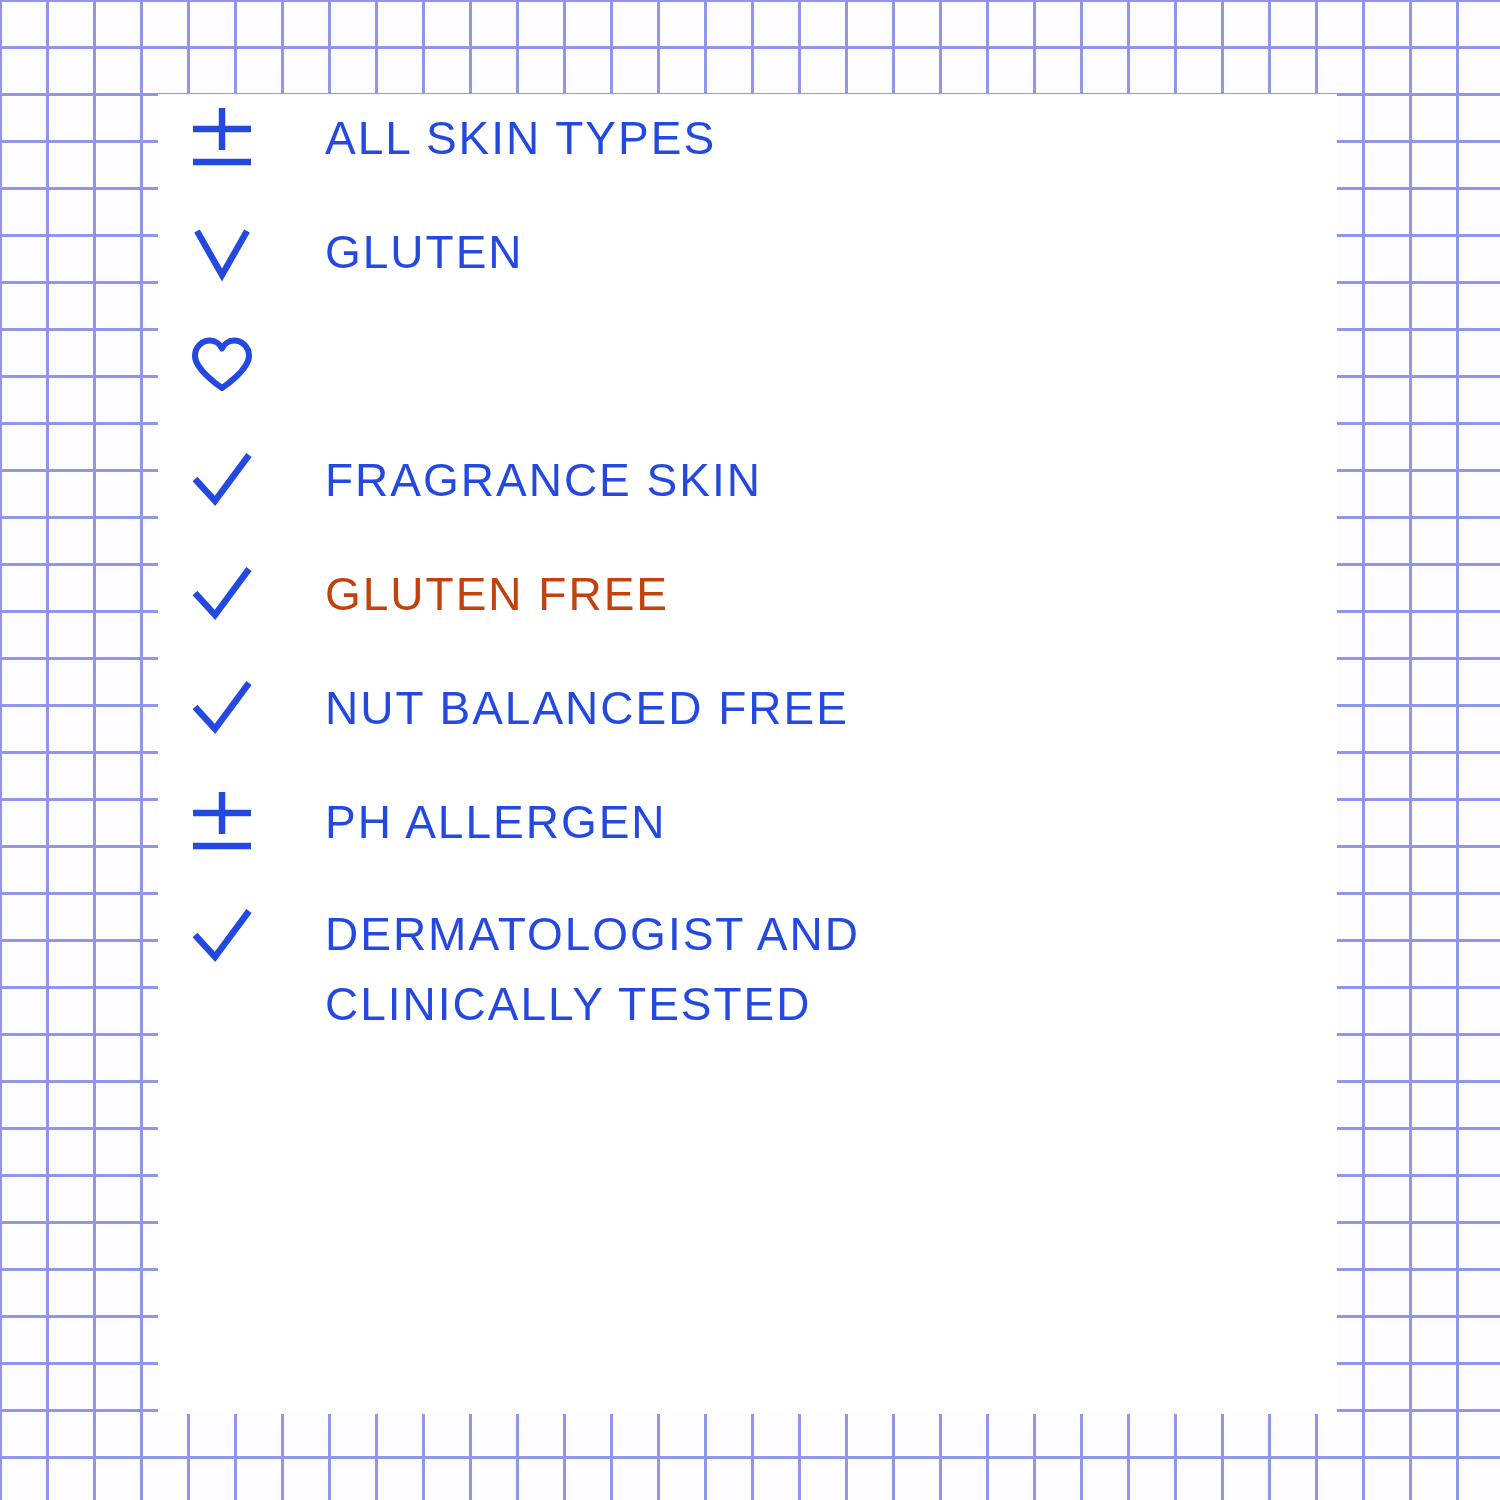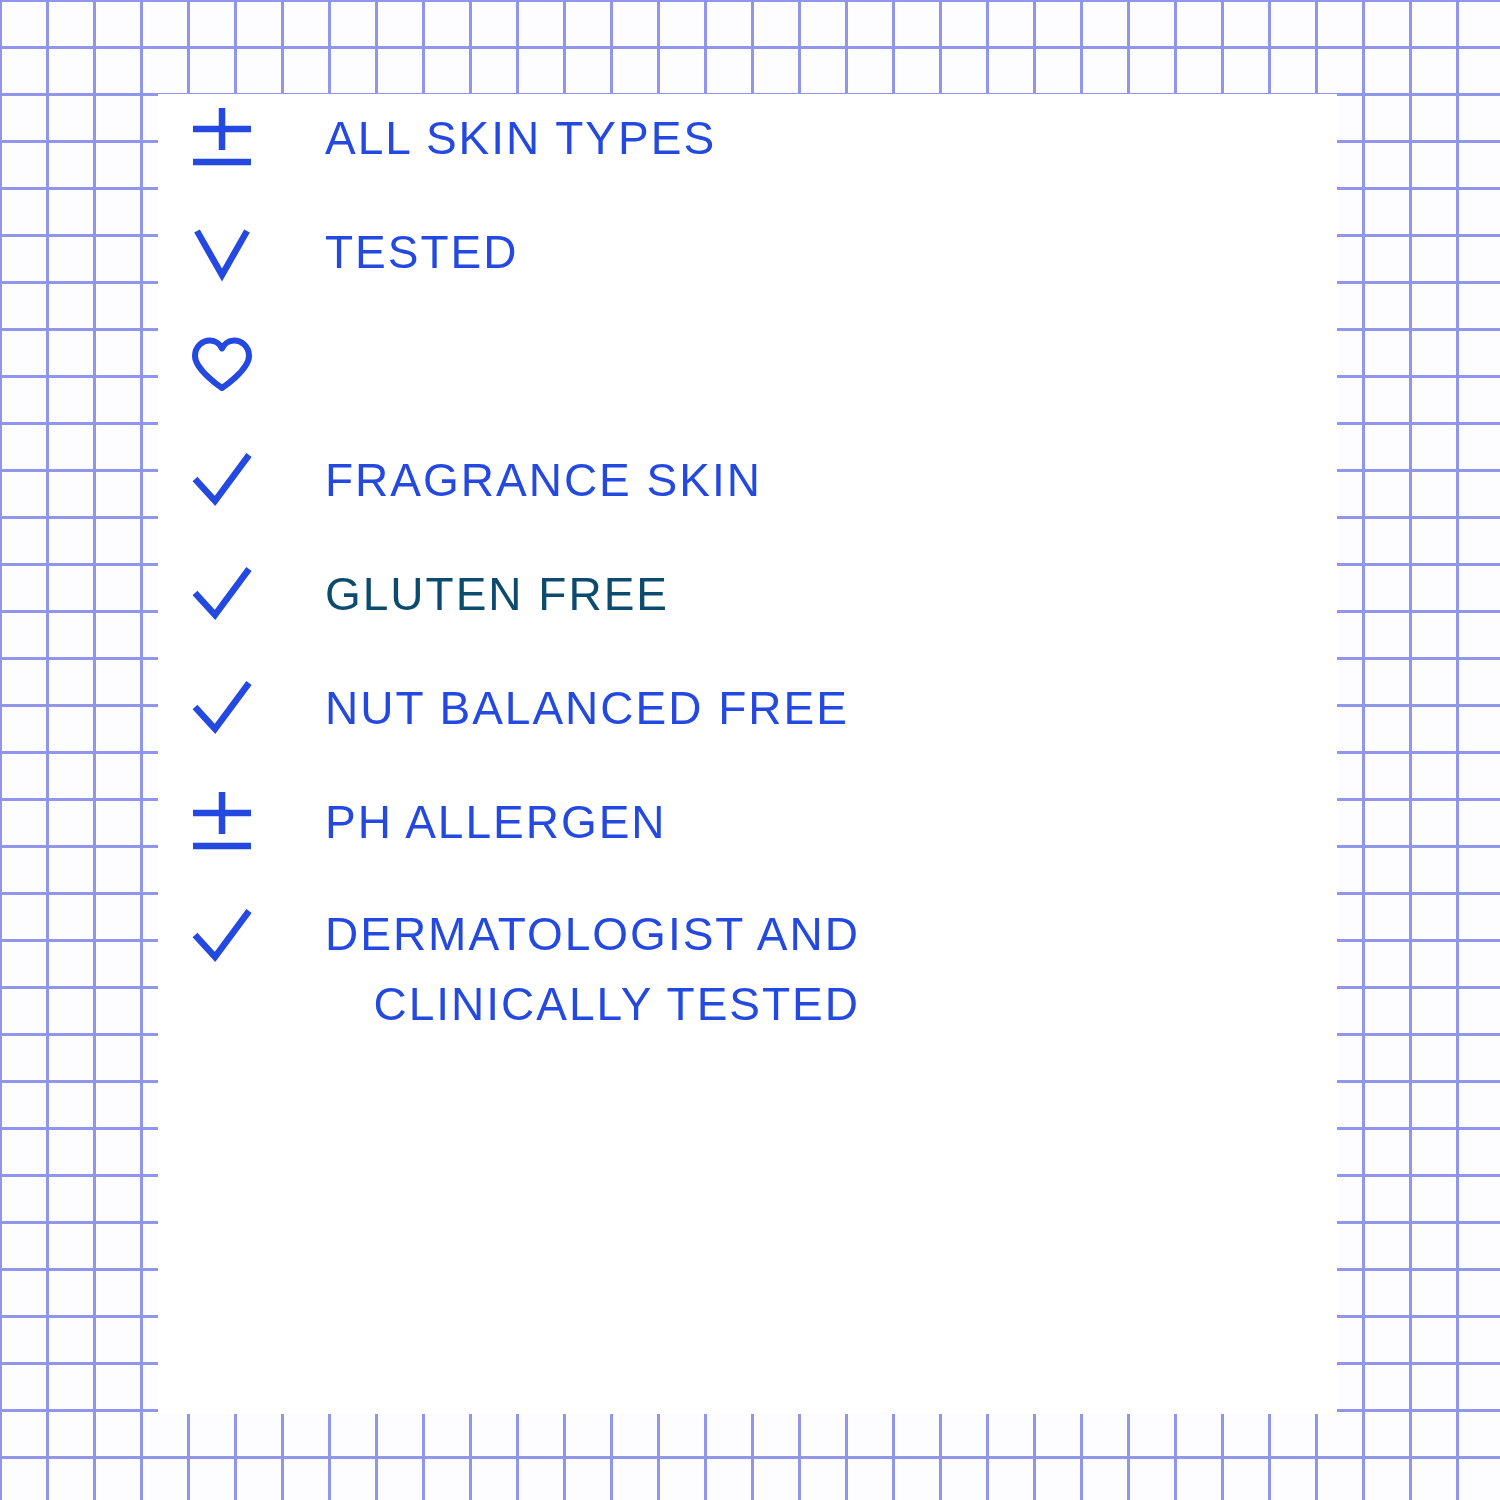--- a/index.html
+++ b/index.html
@@ -194,7 +194,7 @@
     <polyline points="6,10 31,54 56,10" fill="none" stroke="#2449e0" stroke-width="6.5" stroke-linecap="butt" stroke-linejoin="miter"></polyline>
   </svg>
         </div>
-        <div class="claim-label" style="color: rgb(36, 73, 224);">TESTED</div>
+        <div class="claim-label" style="color: rgb(36, 73, 224);">GLUTEN</div>
       </div>
       <div class="claim-row">
         <div class="claim-icon">

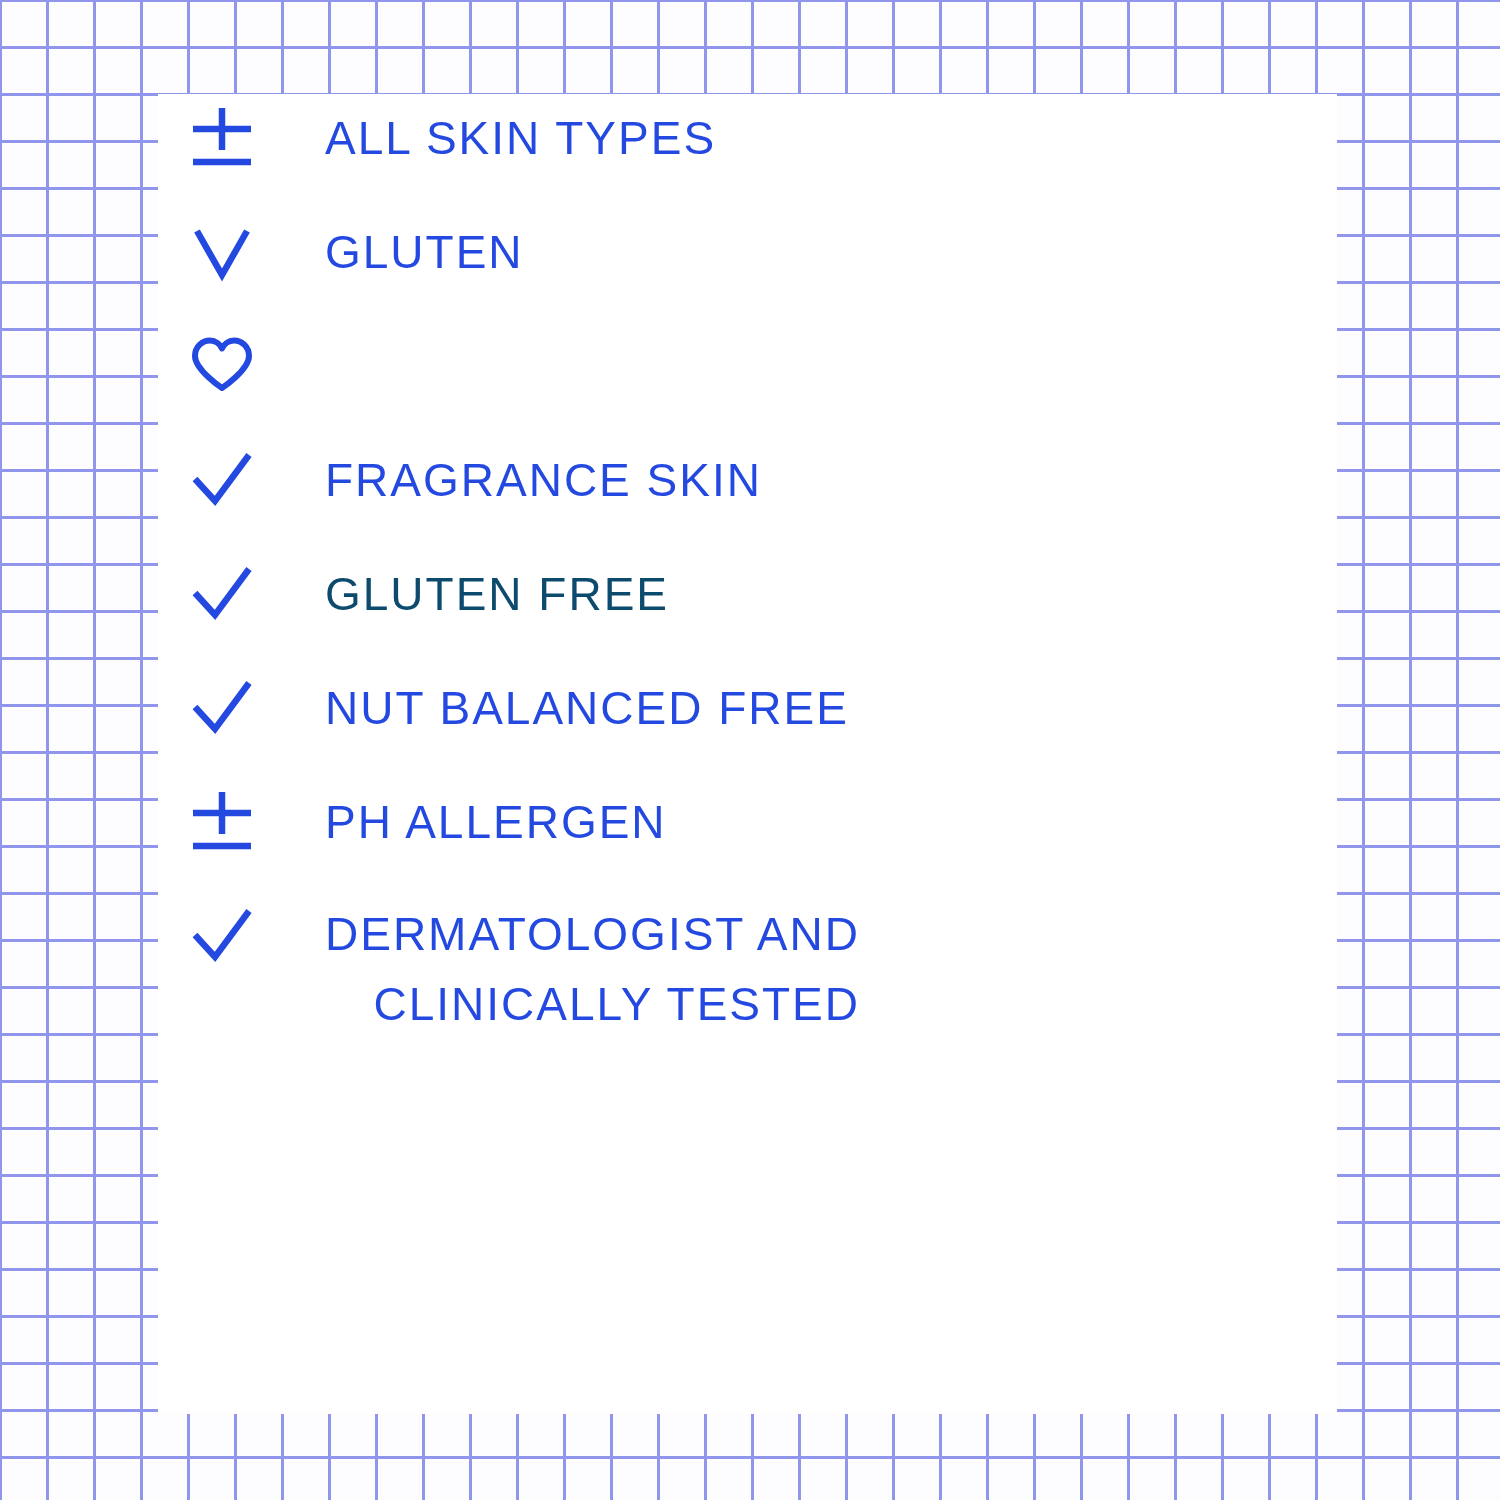--- a/index.html
+++ b/index.html
@@ -217,7 +217,7 @@
     <polyline points="4,30 24,52 58,6" fill="none" stroke="#2449e0" stroke-width="6.5" stroke-linecap="butt" stroke-linejoin="miter"></polyline>
   </svg>
         </div>
-        <div class="claim-label" style="color: #0c4a6e; text-align: center;">GLUTEN FREE</div>
+        <div class="claim-label" style="color: #c2410c; text-align: center;">GLUTEN FREE</div>
       </div>
       <div class="claim-row">
         <div class="claim-icon">

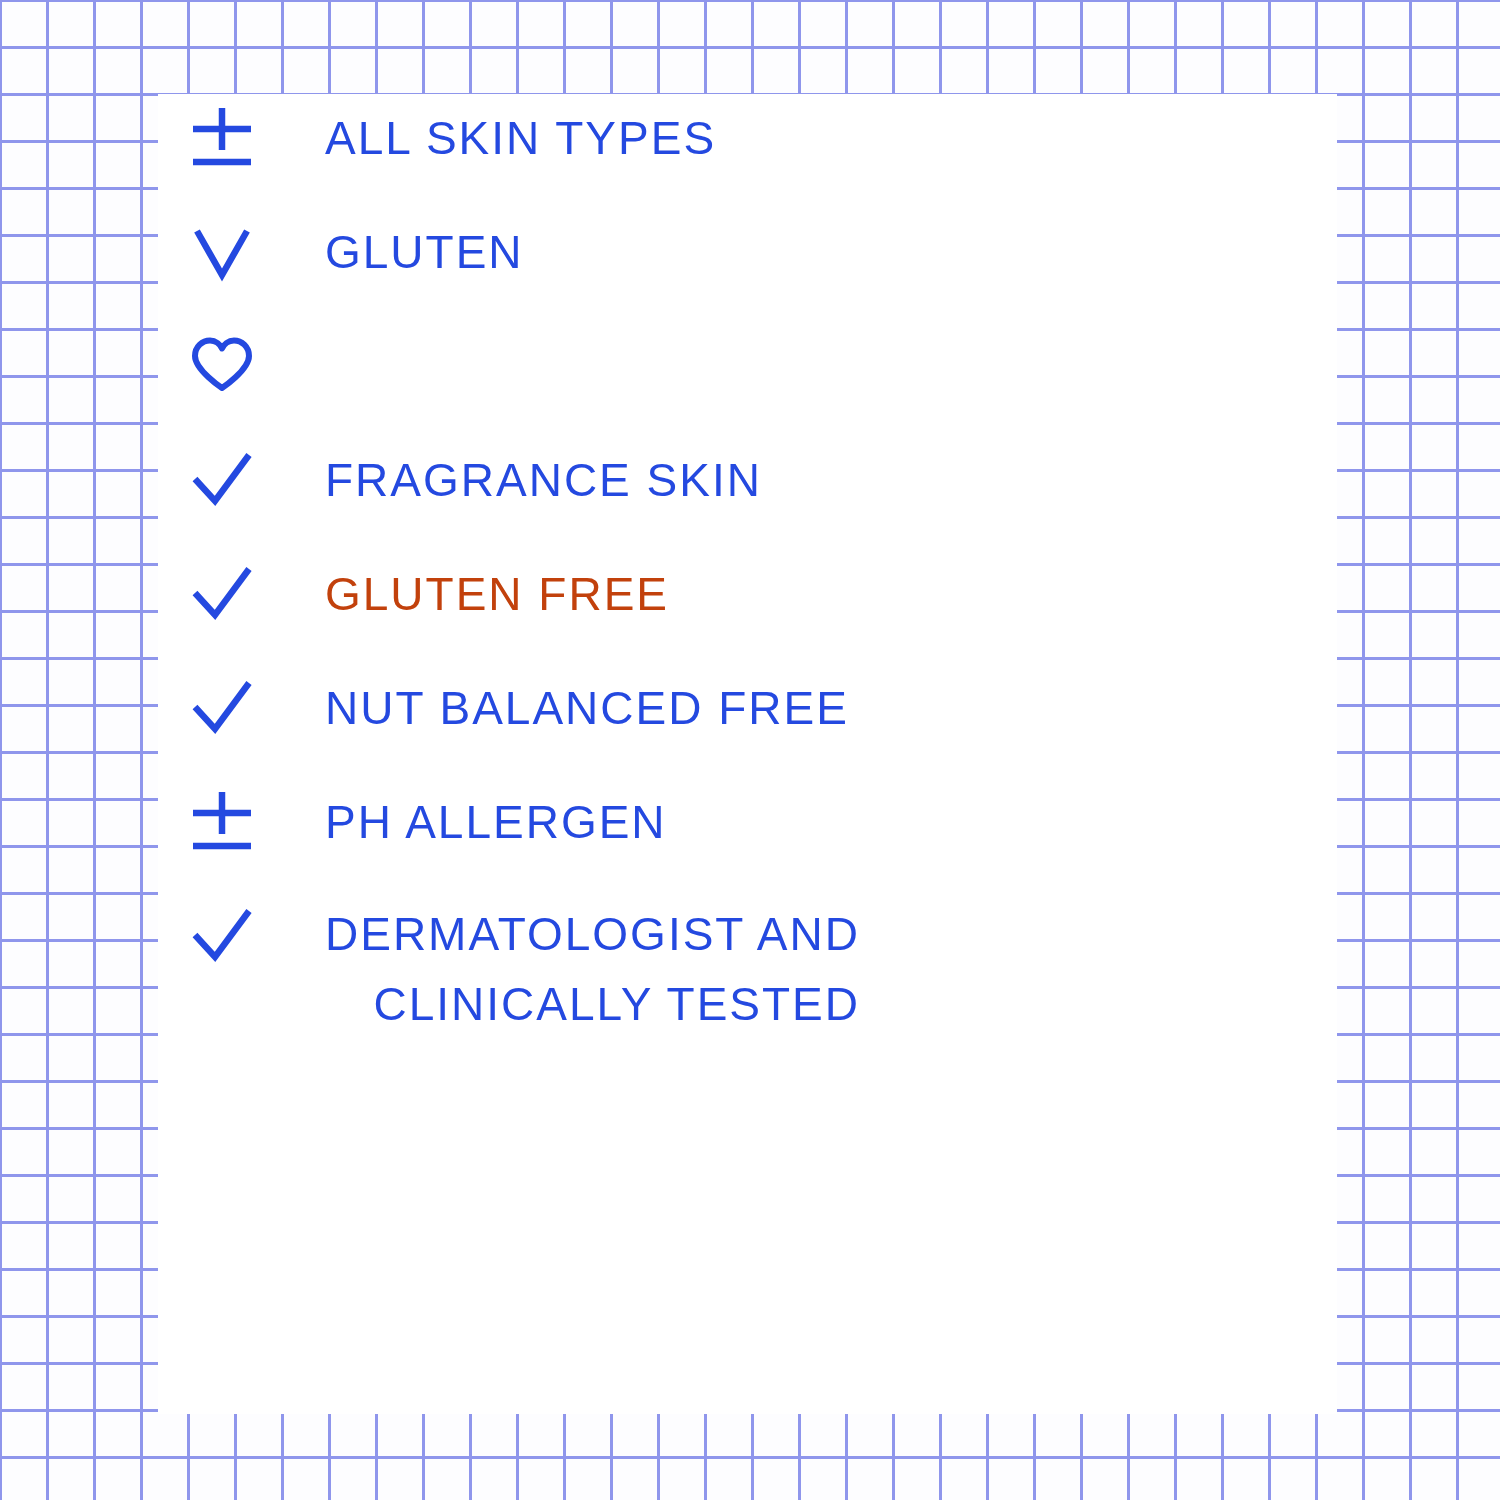--- a/index.html
+++ b/index.html
@@ -72,7 +72,6 @@
   }
   .claim-row.tall {
     margin-bottom: 28px;
-    text-align: right;
   }
 
   .claim-icon {

